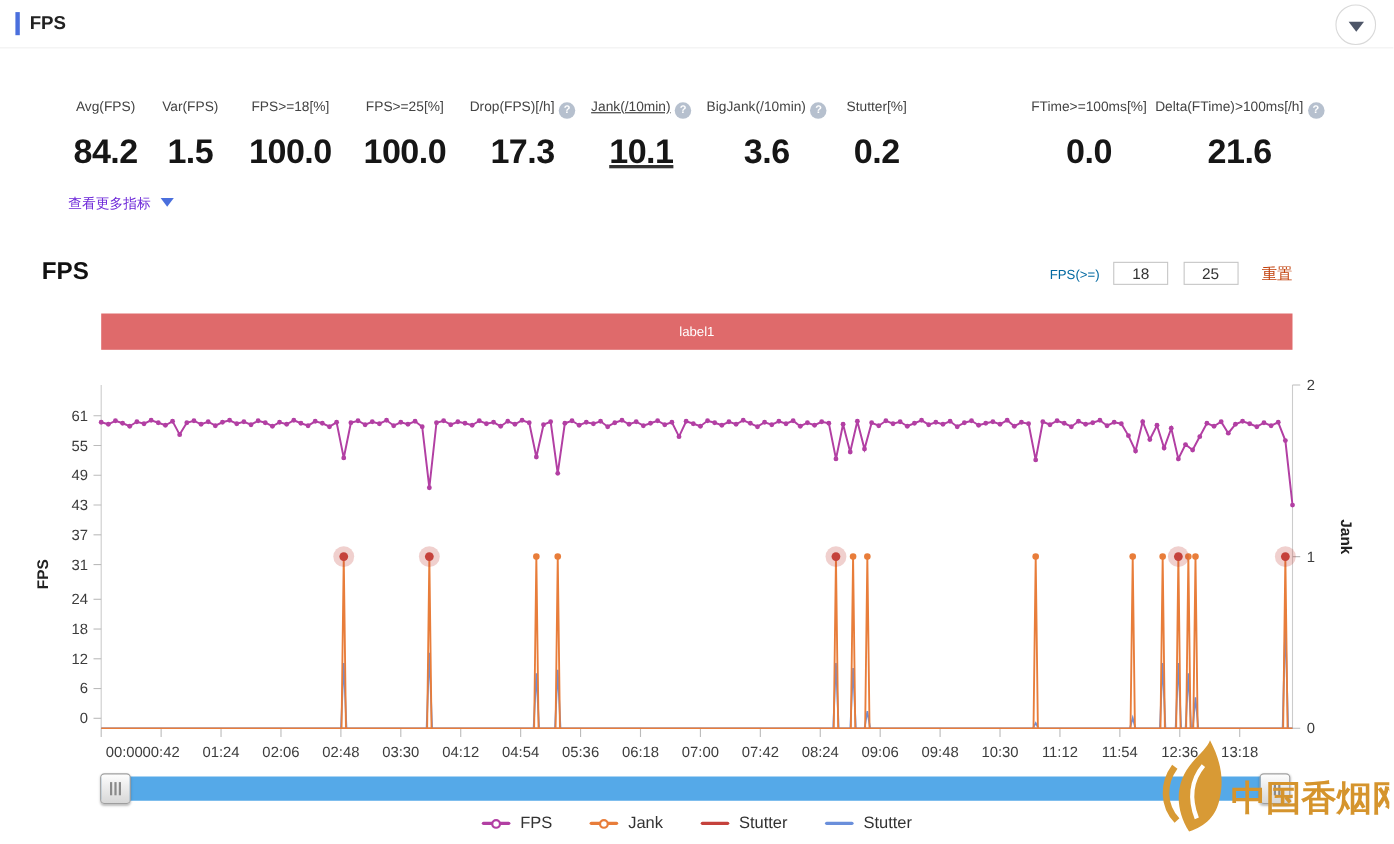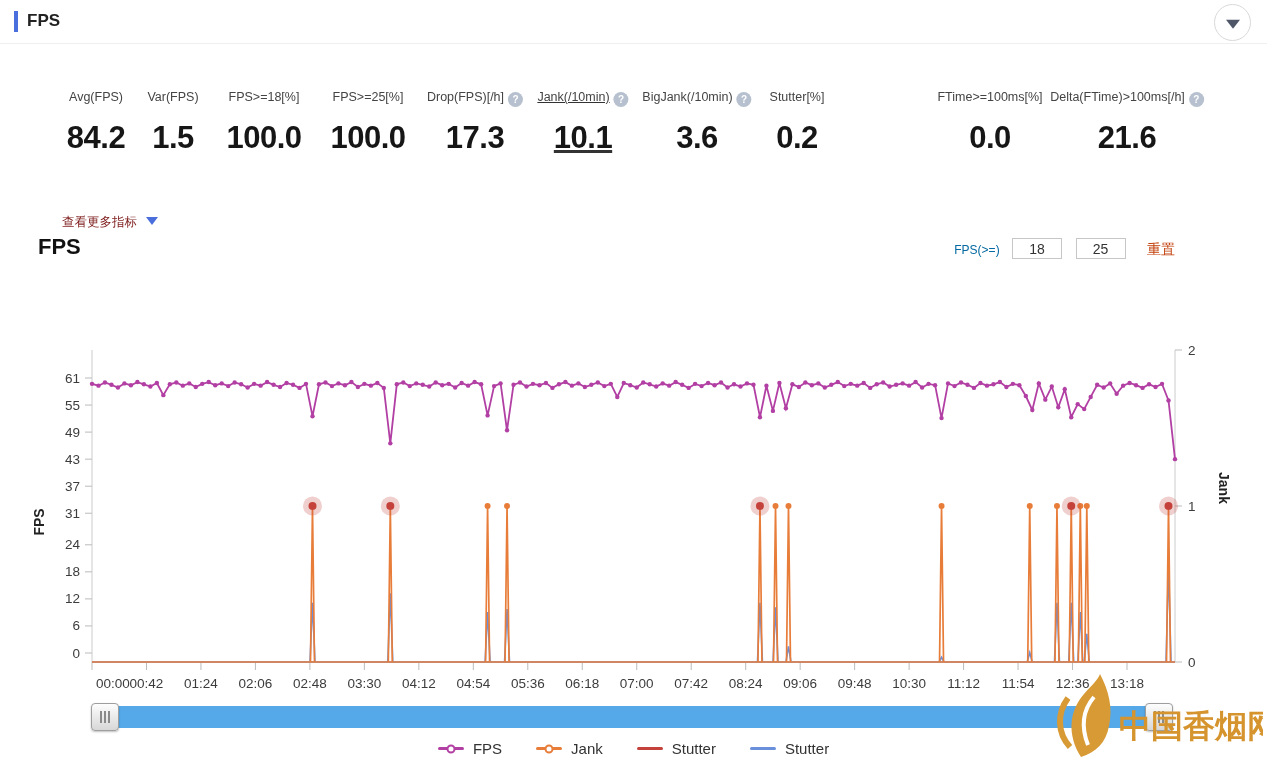--- a/index.html
+++ b/index.html
@@ -23,7 +23,7 @@
   .help { display:inline-block; width:15px; height:15px; border-radius:50%; background:#b6c0ce; color:#fff;
       font-size:10px; font-weight:bold; line-height:15px; text-align:center; vertical-align:-2px; margin-left:4px; cursor:pointer; }
 
-  .more-link { position:absolute; left:62px; top:177px; font-size:12.5px; color:#7f1d1d; cursor:pointer;margin-top:37px; }
+  .more-link { position:absolute; left:62px; top:177px; font-size:12.5px; color:#6d28d9; cursor:pointer; }
   .more-link .tri { display:inline-block; width:0; height:0; border-left:6px solid transparent; border-right:6px solid transparent;
       border-top:8px solid #4a6fdd; margin-left:6px; vertical-align:1px; }
 

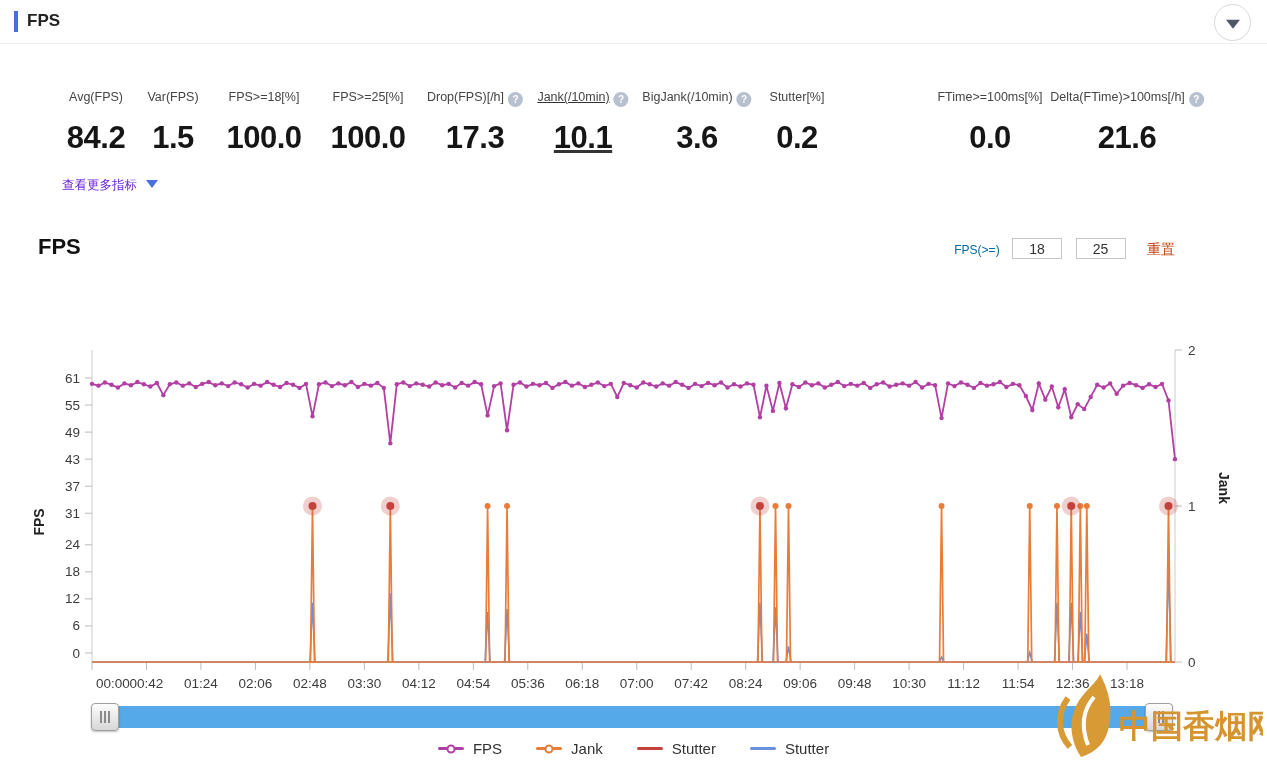--- a/index.html
+++ b/index.html
@@ -130,6 +130,9 @@
     <a class="reset-link">重置</a>
   </div>
 
+  <div class="banner">
+    <div class="banner-label">label1</div>
+  </div>
 
   <div class="chart-wrap">
     <svg id="chart-svg" width="1267" height="365" viewBox="0 0 1267 365">

